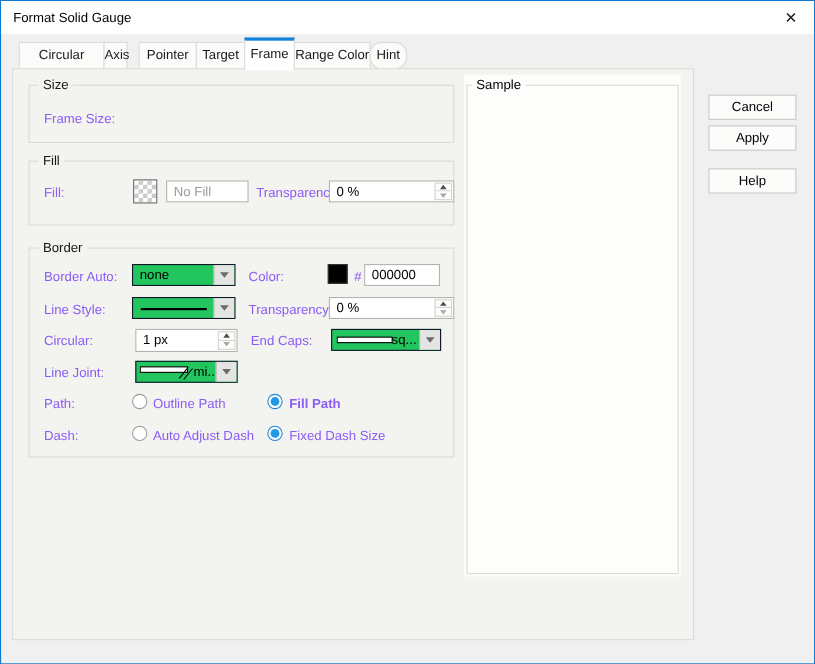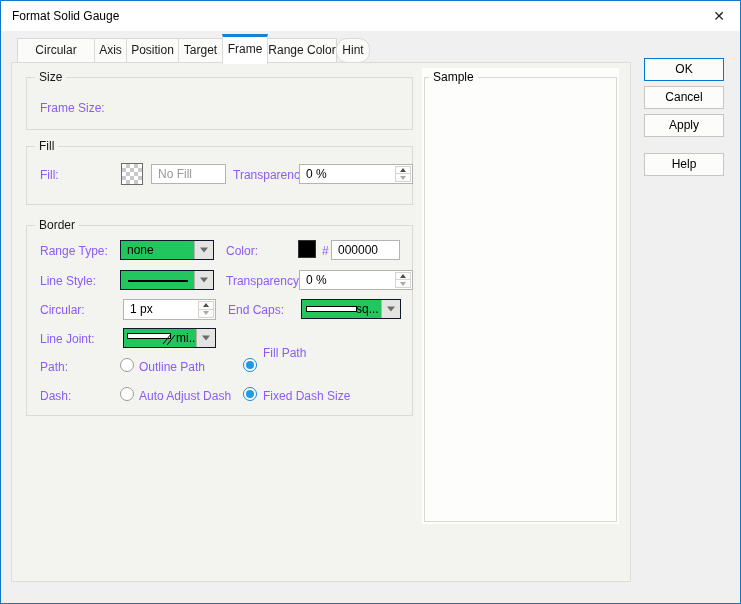--- a/index.html
+++ b/index.html
@@ -84,7 +84,7 @@
   </div>
 
   <div class="tab inactive" style="left:16px;width:78px;"><span>Circular Graph</span></div>
-  <div class="tab inactive" style="left:93px;width:33px;"><span>Axis</span></div>
+  <div class="tab inactive" style="left:93px;width:22px;"><span>Axis</span></div>
   <div class="tab inactive" style="left:125px;width:53px;"><span>Position</span></div>
   <div class="tab inactive" style="left:177px;width:45px;"><span>Target</span></div>
   <div class="tab active" style="left:221px;width:46px;"><span>Frame</span></div>

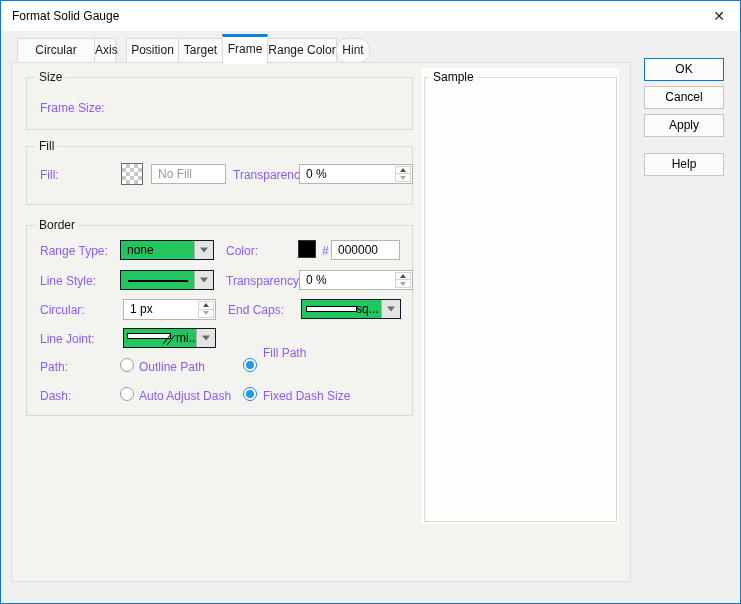--- a/index.html
+++ b/index.html
@@ -85,7 +85,7 @@
 
   <div class="tab inactive" style="left:16px;width:78px;"><span>Circular Graph</span></div>
   <div class="tab inactive" style="left:93px;width:22px;"><span>Axis</span></div>
-  <div class="tab inactive" style="left:125px;width:53px;"><span>Position</span></div>
+  <div class="tab inactive" style="left:125px;width:53px;"><span>Pointer</span></div>
   <div class="tab inactive" style="left:177px;width:45px;"><span>Target</span></div>
   <div class="tab active" style="left:221px;width:46px;"><span>Frame</span></div>
   <div class="tab inactive" style="left:266px;width:70px;"><span>Range Color</span></div>

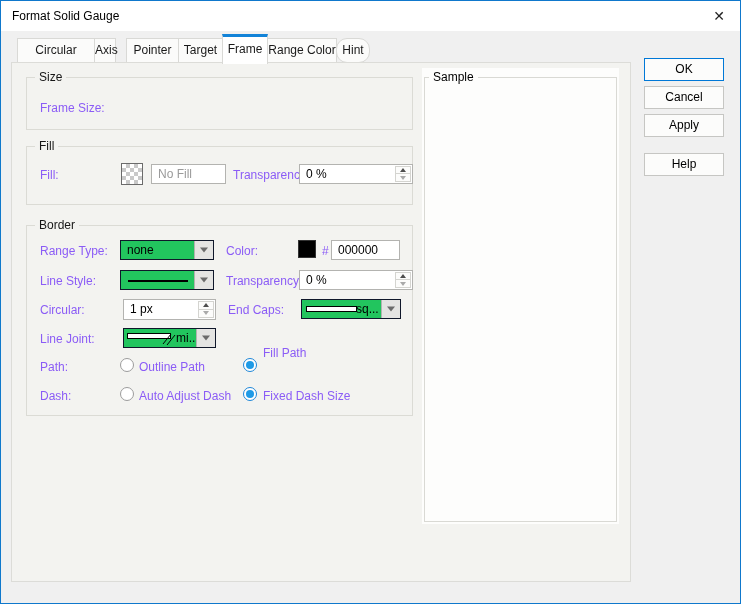--- a/index.html
+++ b/index.html
@@ -204,7 +204,6 @@
 
   </div>
 
-  <div class="btn default" style="top:57px;">OK</div>
   <div class="btn" style="top:85px;">Cancel</div>
   <div class="btn" style="top:113px;">Apply</div>
   <div class="btn" style="top:152px;">Help</div>

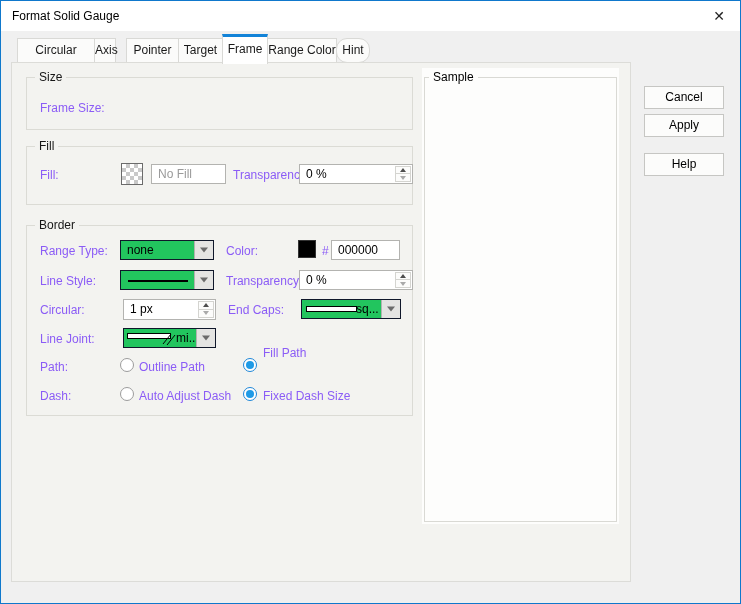--- a/index.html
+++ b/index.html
@@ -122,7 +122,7 @@
     <div class="groupbox" style="left:14px;top:162px;width:387px;height:191px;">
       <span class="legend">Border</span>
 
-      <span class="lbl" style="left:13px;top:18px;">Range Type:</span>
+      <span class="lbl" style="left:13px;top:18px;">Border Auto:</span>
       <div class="dd" style="left:93px;top:14px;width:94px;height:20px;">
         <span class="val">none</span>
         <span class="arrow-btn"></span>

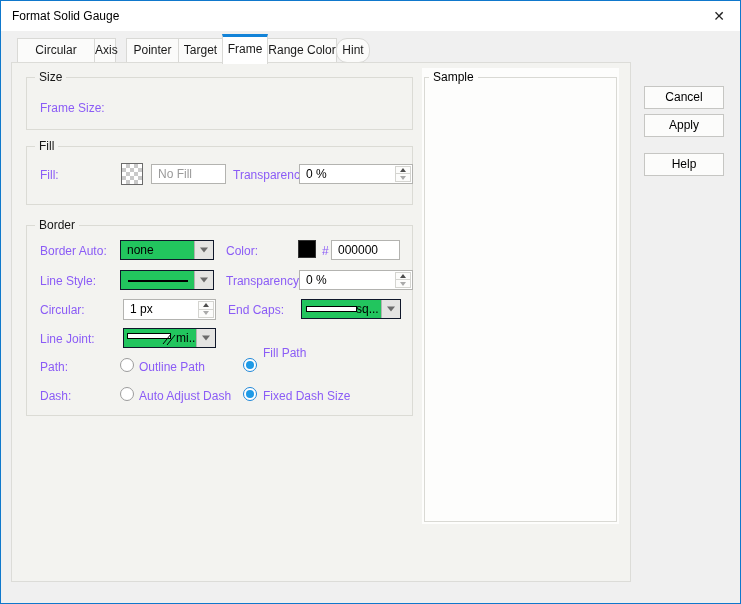--- a/index.html
+++ b/index.html
@@ -187,7 +187,7 @@
       <span class="radio" style="left:93px;top:132px;"></span>
       <span class="lbl" style="left:112px;top:134px;">Outline Path</span>
       <span class="radio sel" style="left:216px;top:132px;"></span>
-      <span class="lbl" style="left:236px;top:120px;">Fill Path</span>
+      <span class="lbl" style="left:236px;top:134px;font-weight:bold;">Fill Path</span>
 
       <span class="lbl" style="left:13px;top:163px;">Dash:</span>
       <span class="radio" style="left:93px;top:161px;"></span>

